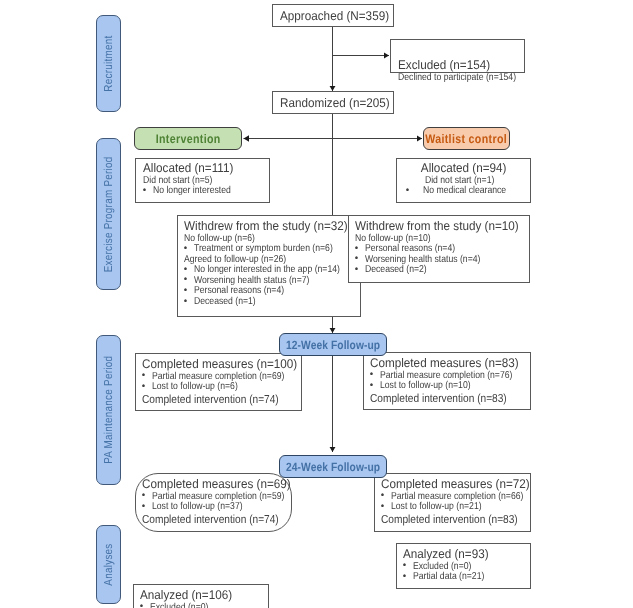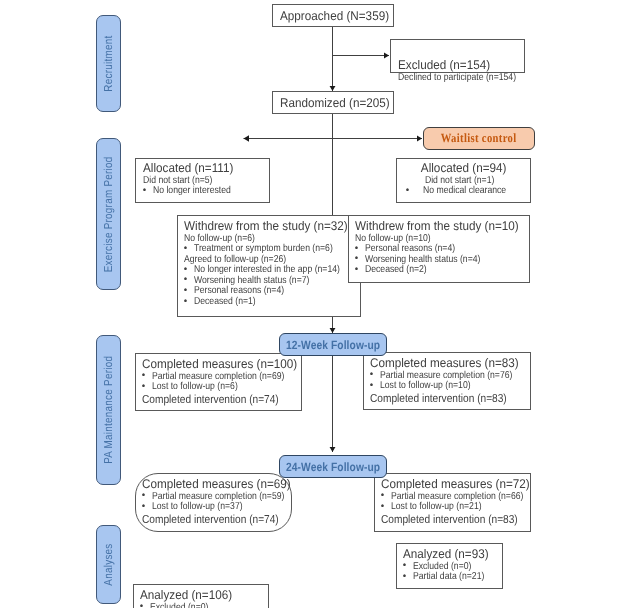--- a/index.html
+++ b/index.html
@@ -137,6 +137,9 @@
     <div class="sub bul">Excluded (n=0)</div>
     <div class="sub bul">Partial data (n=21)</div>
   </div>
+  <div class="armpill" style="left: 134px; top: 127px; width: 108px; height: 23px; background: rgb(197, 224, 179); color: rgb(78, 130, 52);">
+    <span>Intervention</span>
+  </div>
   <div class="armpill" style="left: 423px; top: 127px; width: 112px; height: 23px; background: rgb(248, 203, 173); color: rgb(197, 90, 17); font-family: Liberation Serif, serif;">
     <span>Waitlist control</span>
   </div>

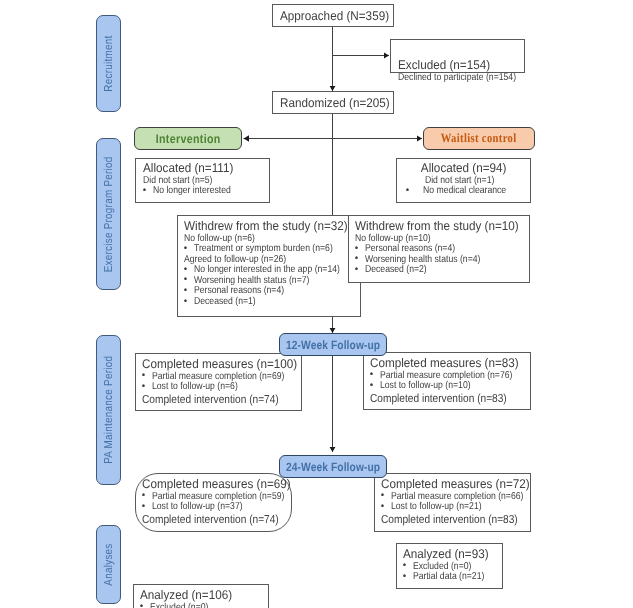--- a/index.html
+++ b/index.html
@@ -140,7 +140,7 @@
   <div class="armpill" style="left: 134px; top: 127px; width: 108px; height: 23px; background: rgb(197, 224, 179); color: rgb(78, 130, 52);">
     <span>Intervention</span>
   </div>
-  <div class="armpill" style="left: 423px; top: 127px; width: 112px; height: 23px; background: rgb(248, 203, 173); color: rgb(197, 90, 17); font-family: Liberation Serif, serif;">
+  <div class="armpill" style="left: 423px; top: 127px; width: 87px; height: 23px; background: rgb(248, 203, 173); color: rgb(197, 90, 17);">
     <span>Waitlist control</span>
   </div>
   <div class="fupill" style="left: 279px; top: 333px; width: 108px; height: 23px; z-index: 5; background: rgb(168, 198, 240); color: rgb(68, 113, 166);">

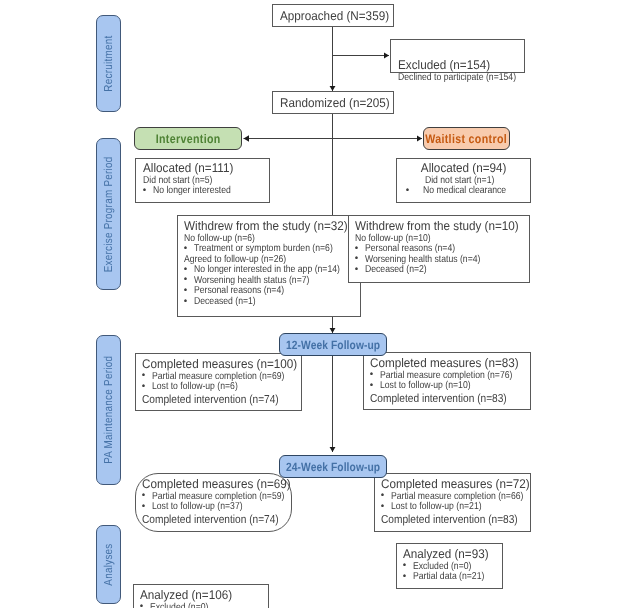--- a/index.html
+++ b/index.html
@@ -132,7 +132,7 @@
     <div class="sub bul">Excluded (n=0)</div>
     <div class="sub bul">Partial data (n=37)</div>
   </div>
-  <div class="box" style="left: 396px; top: 543px; width: 107px; height: 46px; padding: 3px 16px 0px 6px; z-index: 3; border-color: rgb(89, 89, 89);">
+  <div class="box" style="left: 396px; top: 543px; width: 135px; height: 46px; padding: 3px 16px 0px 6px; z-index: 3; border-color: rgb(89, 89, 89);">
     <div class="title">Analyzed (n=93)</div>
     <div class="sub bul">Excluded (n=0)</div>
     <div class="sub bul">Partial data (n=21)</div>

